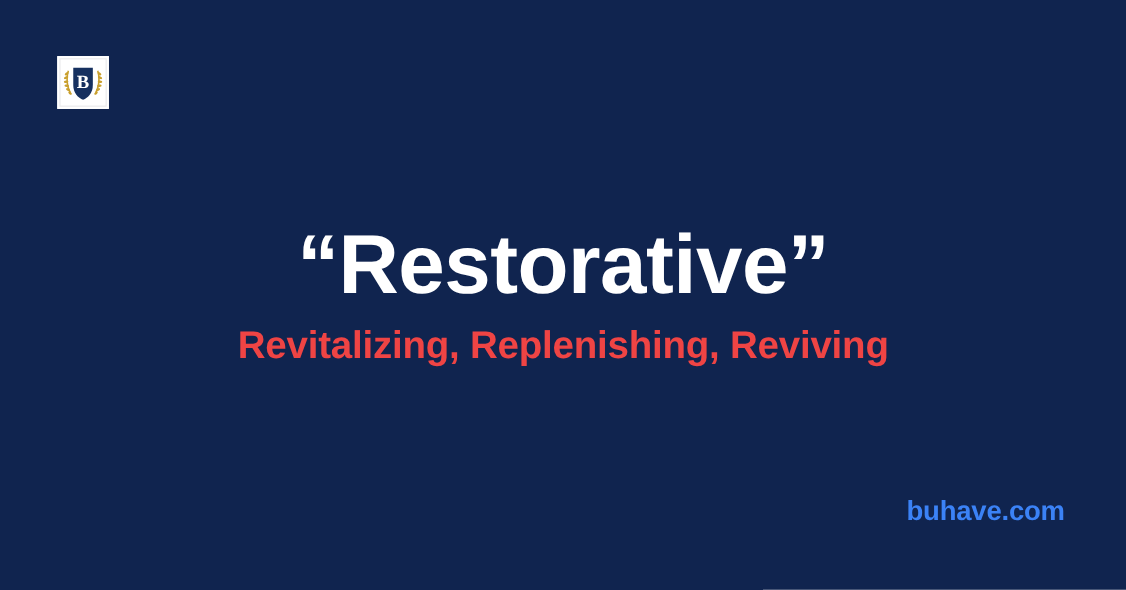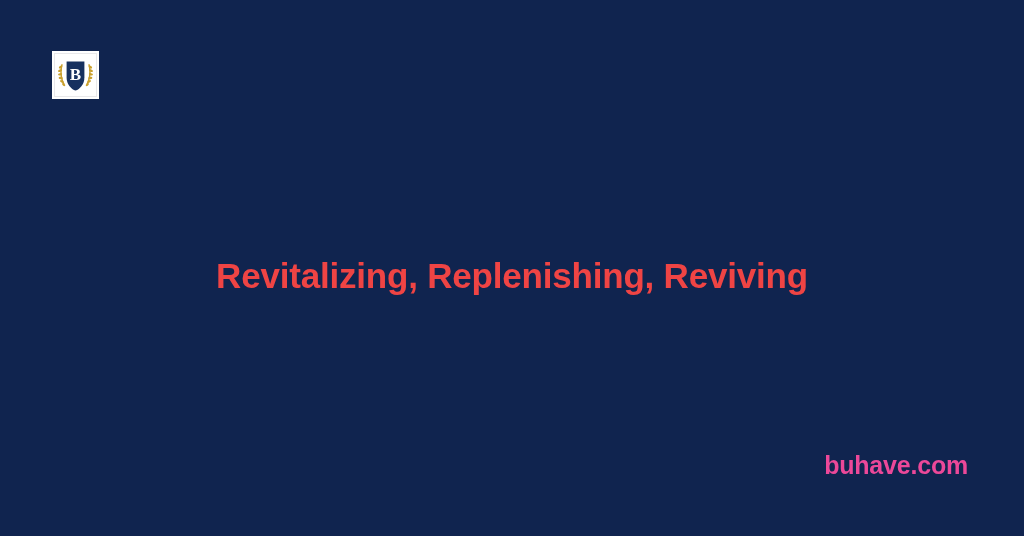--- a/index.html
+++ b/index.html
@@ -121,6 +121,7 @@
   </div>
 
   <div class="center-block">
+    <div class="headline">“Restorative”</div>
     <div class="subhead">Revitalizing, Replenishing, Reviving</div>
   </div>
 

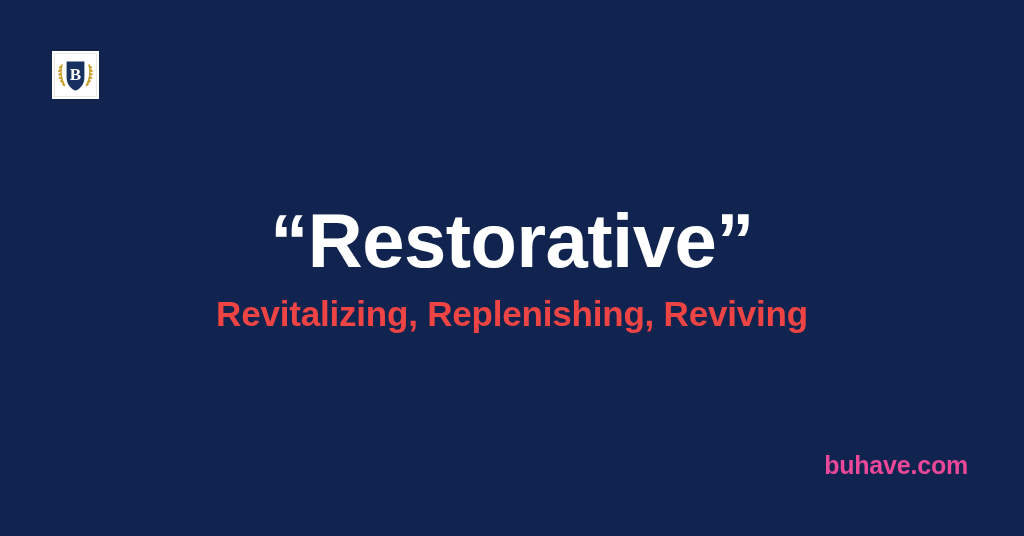--- a/index.html
+++ b/index.html
@@ -77,7 +77,7 @@
     position: absolute;
     right: 56px;
     bottom: 56px;
-    color: #ec4899;
+    color: #3b82f6;
     font-family: "Liberation Sans", sans-serif;
     font-size: 25px;
     font-weight: bold;

